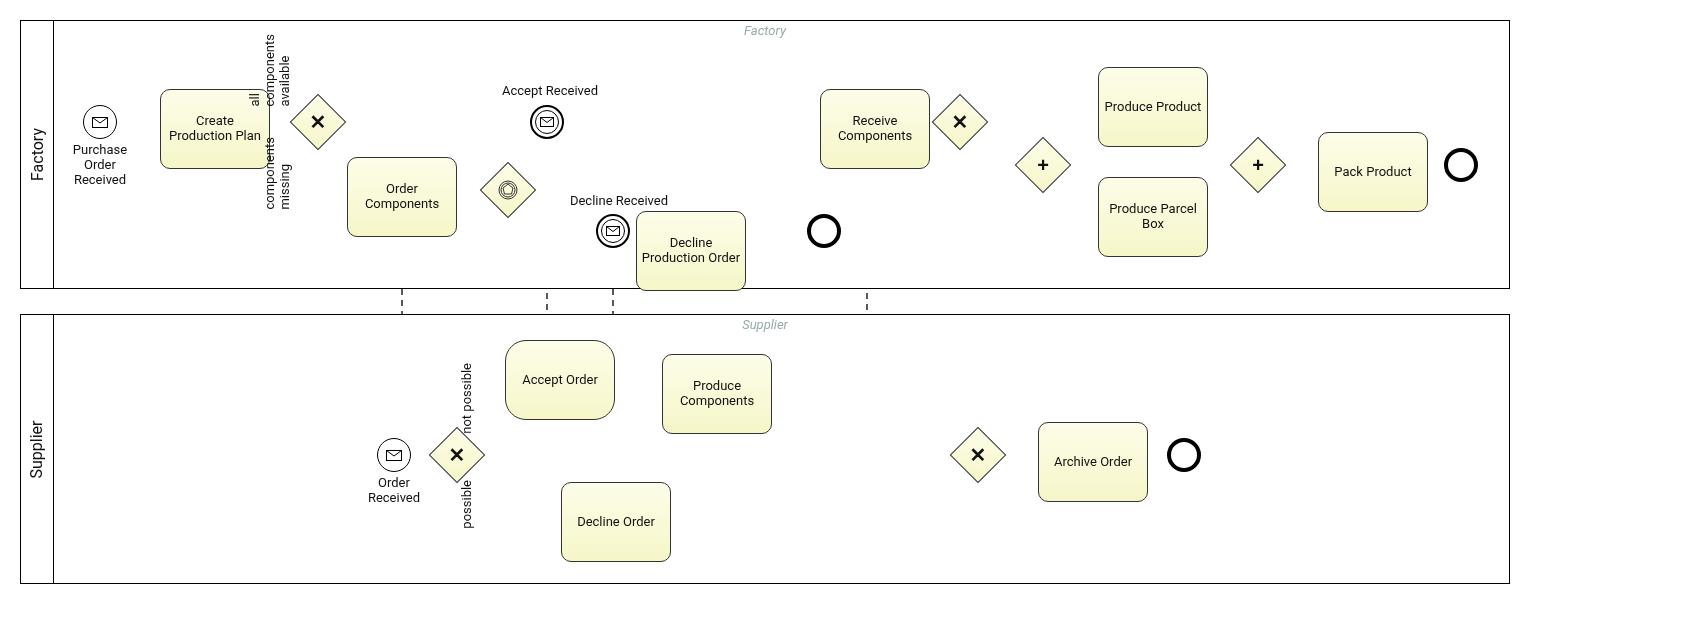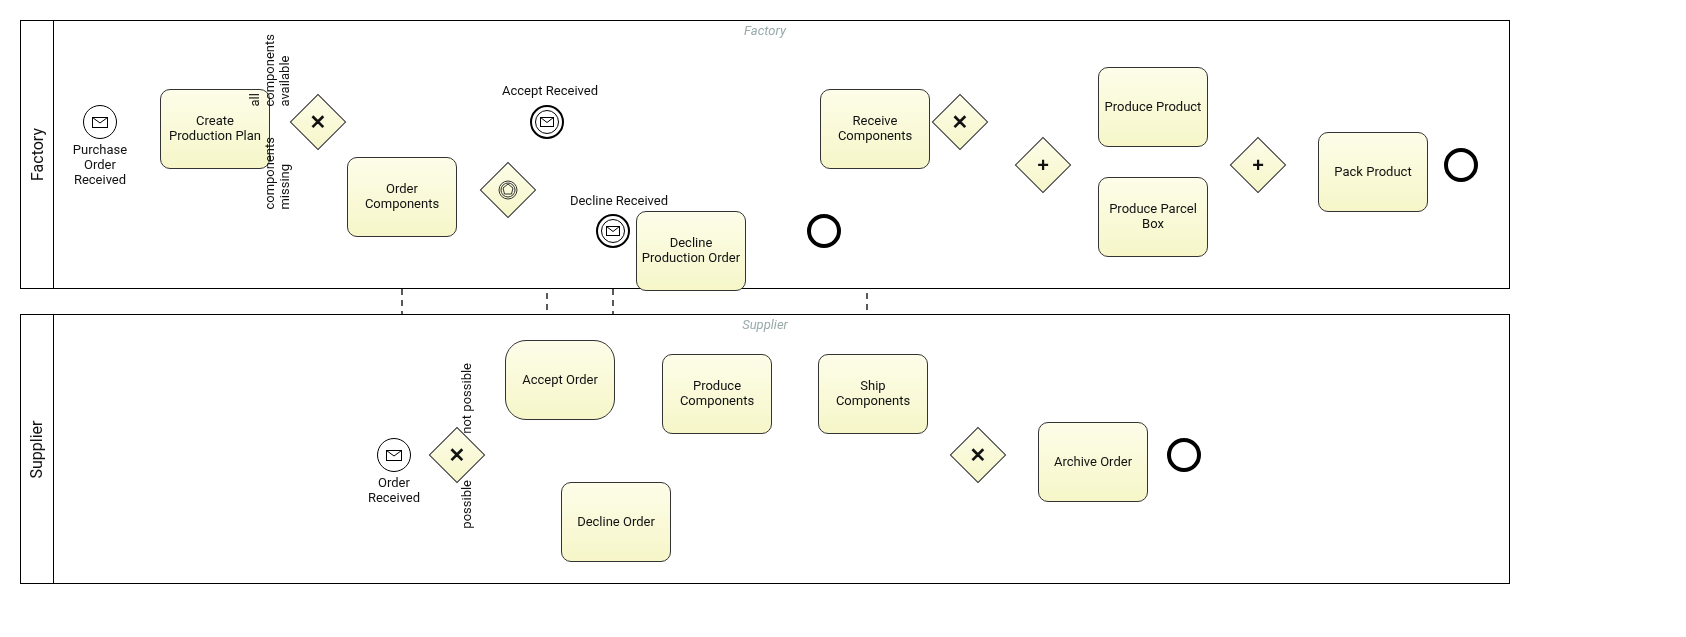--- a/index.html
+++ b/index.html
@@ -338,9 +338,6 @@
     <span>Produce Components</span>
   </div>
 
-  <div class="task" style="left:818px; top:354px;">
-    <span>Ship Components</span>
-  </div>
 
   <div class="gateway" style="left:958px; top:435px;">
     <span class="gw-mark">✕</span>

